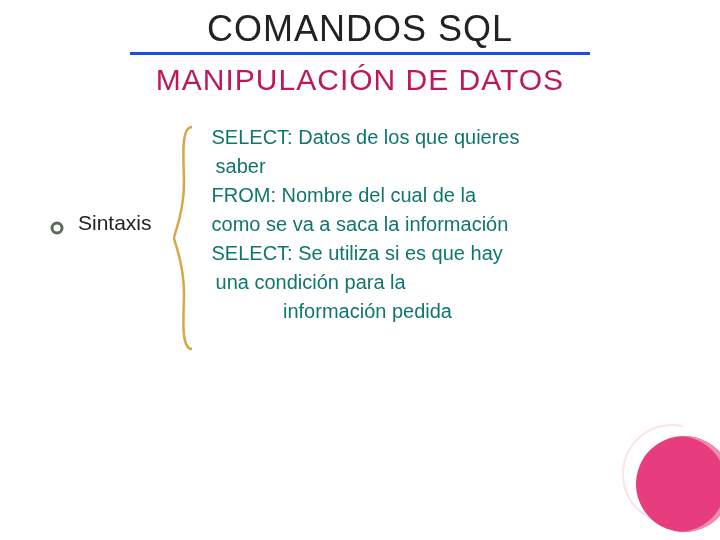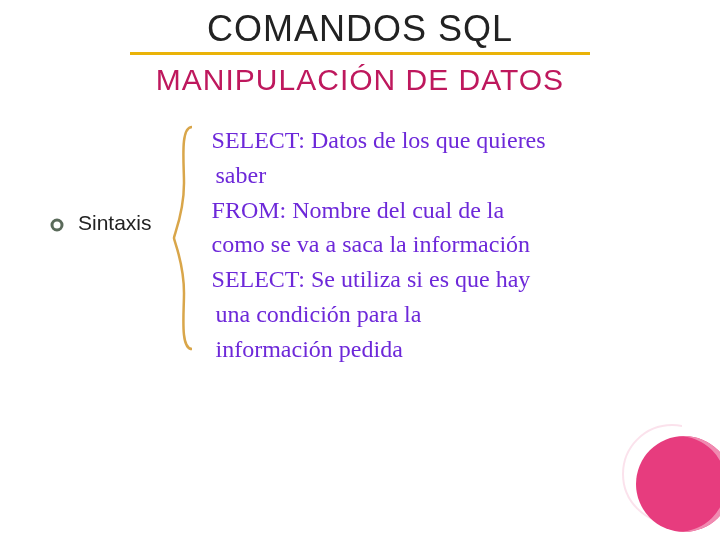--- a/index.html
+++ b/index.html
@@ -24,7 +24,7 @@
     font-variant: small-caps;
     color: #222;
     letter-spacing: 1px;
-    border-bottom: 3px solid #eab308;
+    border-bottom: 3px solid #1d4ed8;
     padding-bottom: 2px;
     width: 460px;
     margin: 0 auto;

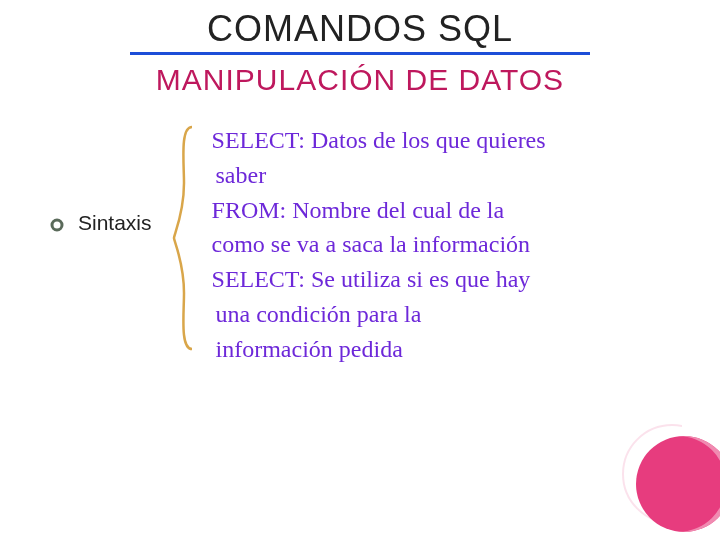--- a/index.html
+++ b/index.html
@@ -85,11 +85,10 @@
     margin-right: 10px;
   }
   .syntax-block {
-    font-size: 24px;
+    font-size: 20px;
     line-height: 1.45;
-    color: #6d28d9;
+    color: #0f766e;
     padding-left: 4px;
-    font-family: Liberation Serif, serif;
   }
   .circle {
     position: absolute;

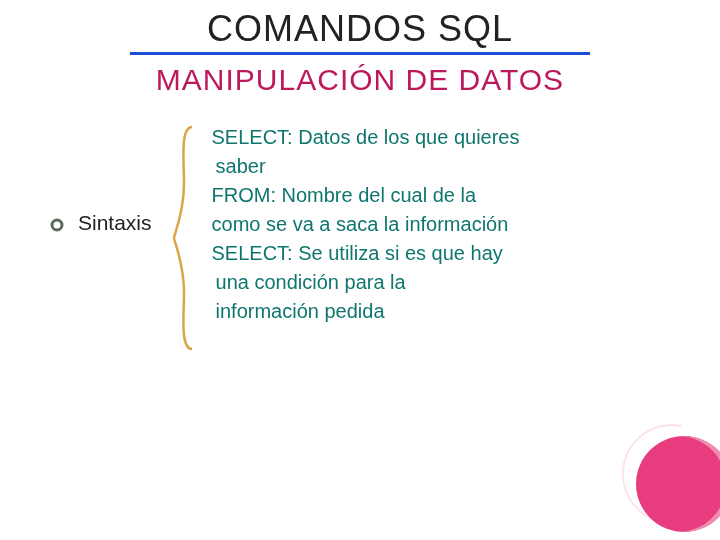--- a/index.html
+++ b/index.html
@@ -70,7 +70,7 @@
   .syntax-left {
     flex: 0 0 auto;
     display: flex;
-    align-items: center;
+    align-items: flex-end;
     padding-top: 88px;
   }
   .syntax-label {

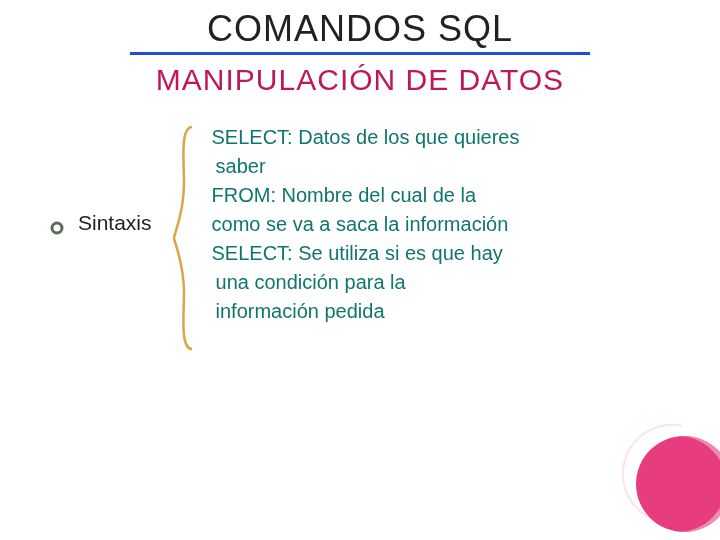--- a/index.html
+++ b/index.html
@@ -151,7 +151,7 @@
         <div>como se va a saca la información</div>
         <div>SELECT: Se utiliza si es que hay</div>
         <div style="padding-left:4px;">una condición  para la</div>
-        <div style="padding-left:4px;">información pedida</div>
+        <div style="padding-left:4px;text-align:center;">información pedida</div>
       </div>
     </div>
 

